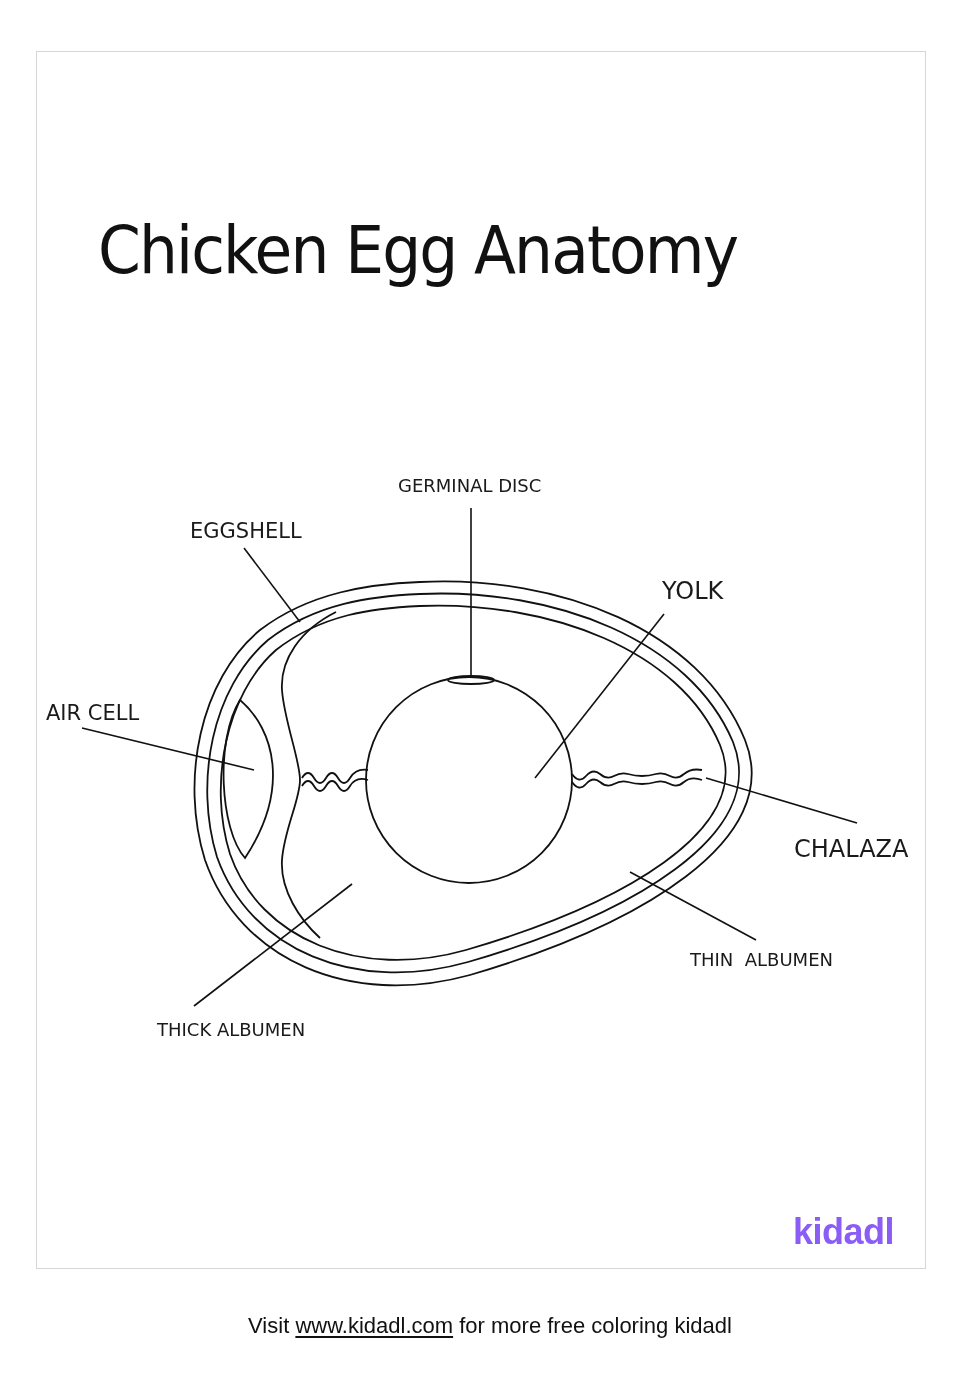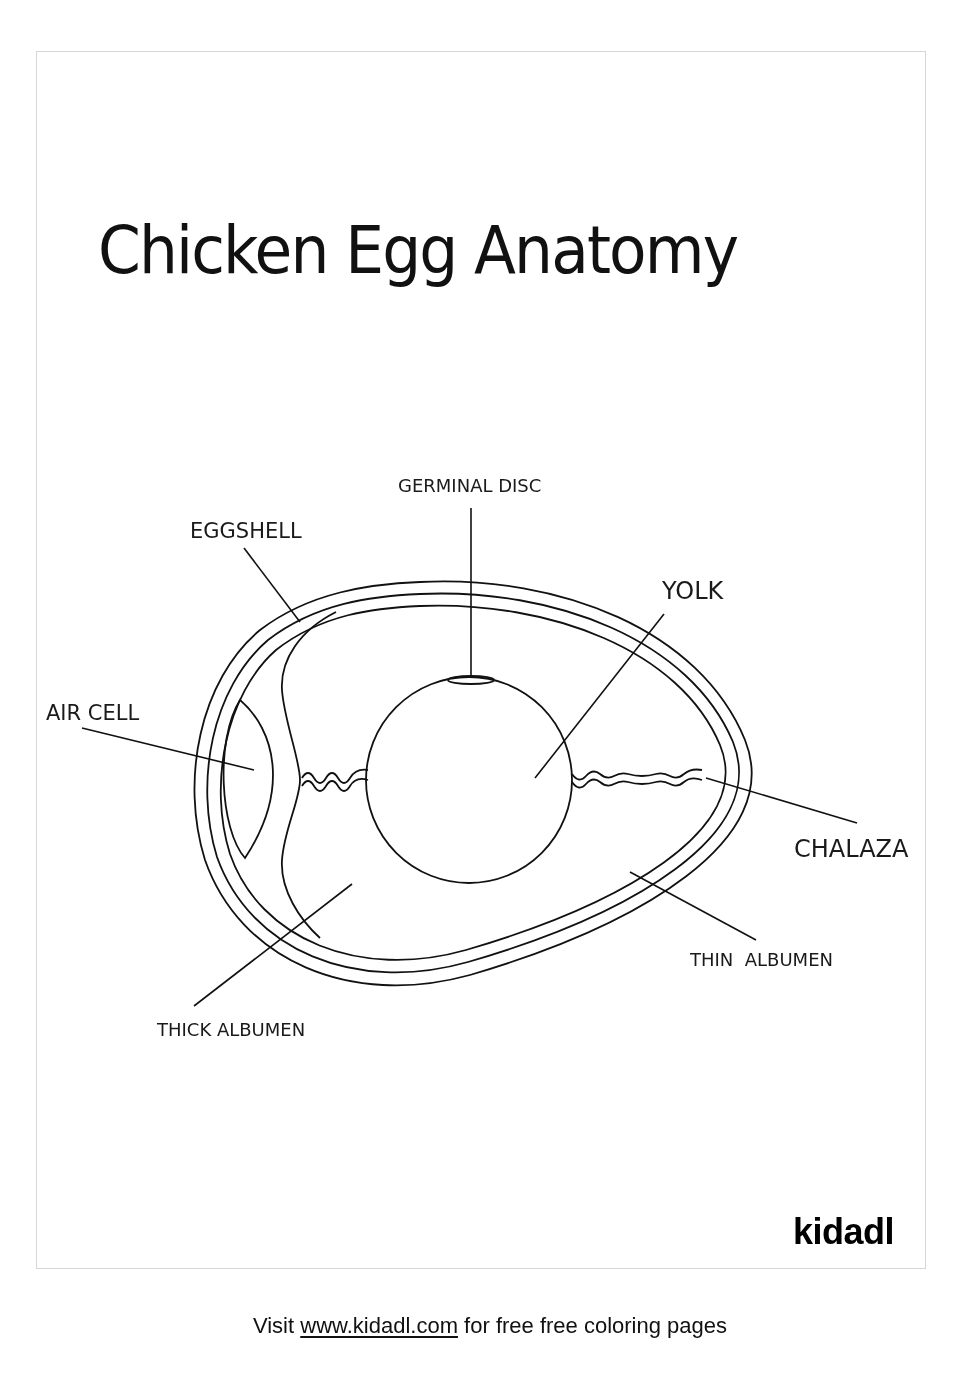--- a/index.html
+++ b/index.html
@@ -8,7 +8,7 @@
     .title { position: absolute; left: 98px; top: 212px; font-family: "DejaVu Sans", sans-serif; font-size: 66px; letter-spacing: -2px; color: #111; white-space: nowrap; transform: scaleX(0.93); transform-origin: left top; }
     svg.diagram { position: absolute; left: 0; top: 0; }
     .lbl { font-family: "DejaVu Sans", sans-serif; fill: #1a1a1a; }
-    .watermark { position: absolute; left: 793px; top: 1211px; font-family: "Liberation Sans", sans-serif; font-weight: bold; font-size: 36px; color: #000000; letter-spacing: -0.5px; }
+    .watermark { position: absolute; left: 793px; top: 1211px; font-family: "Liberation Sans", sans-serif; font-weight: bold; font-size: 36px; color: #8b5cf6; letter-spacing: -0.5px; }
     .footer { position: absolute; left: 0; width: 980px; top: 1313px; text-align: center; font-family: "Liberation Sans", sans-serif; font-size: 22px; color: #111; }
     .footer a { color: #111; text-decoration: underline; text-underline-offset: 3px; margin-top: 48px; }
   </style>

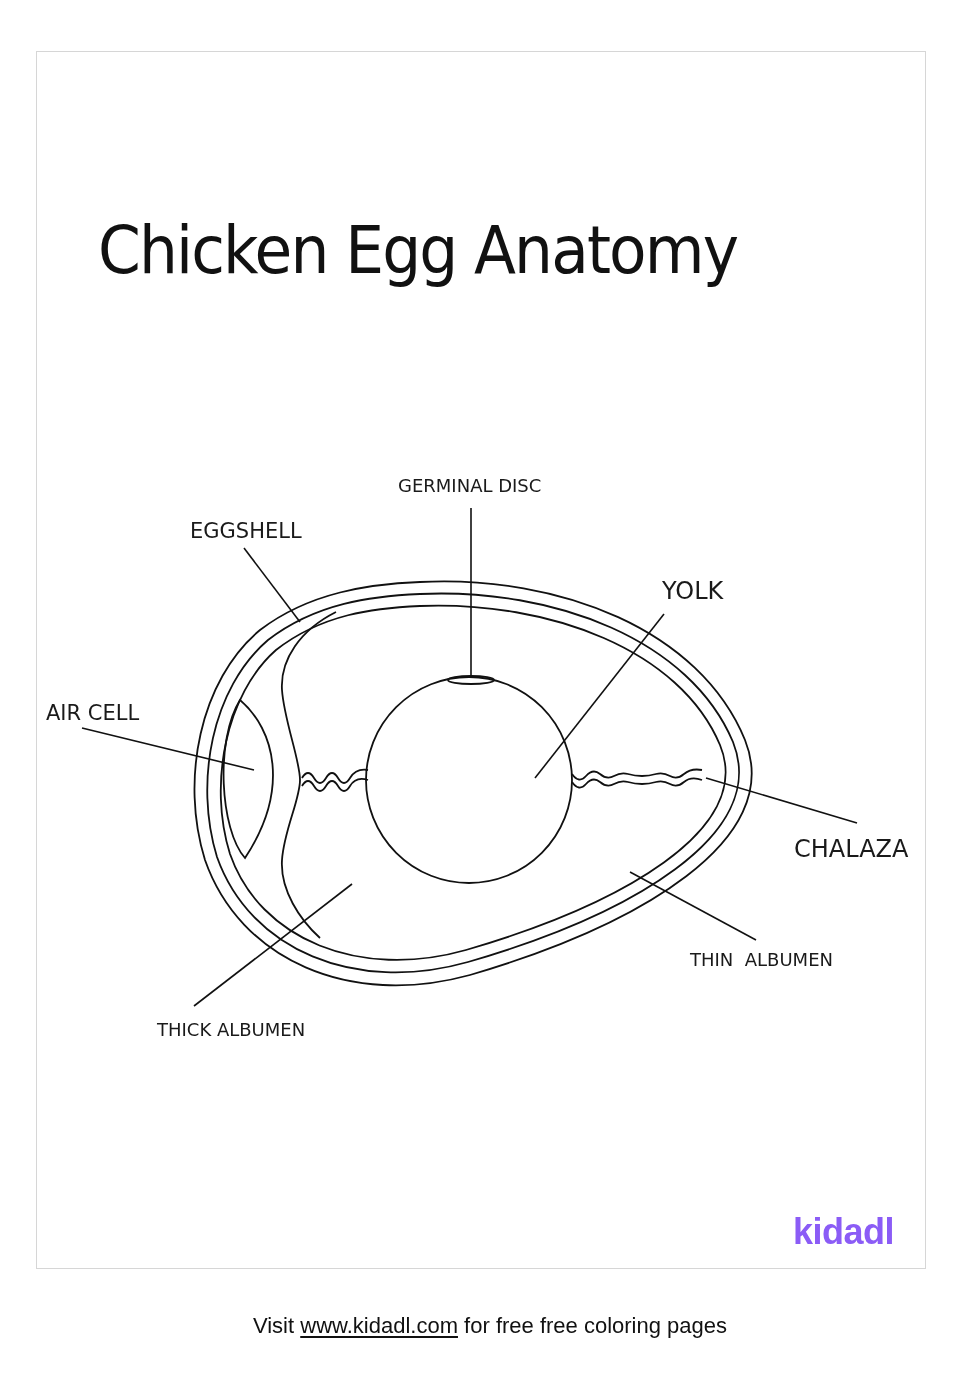--- a/index.html
+++ b/index.html
@@ -67,7 +67,7 @@
 <div class="footer">
   <span>Visit</span>
   <a>www.kidadl.com</a>
-  <span>for free free coloring pages</span>
+  <span>for more free coloring kidadl</span>
 </div>
 
 </body></html>

